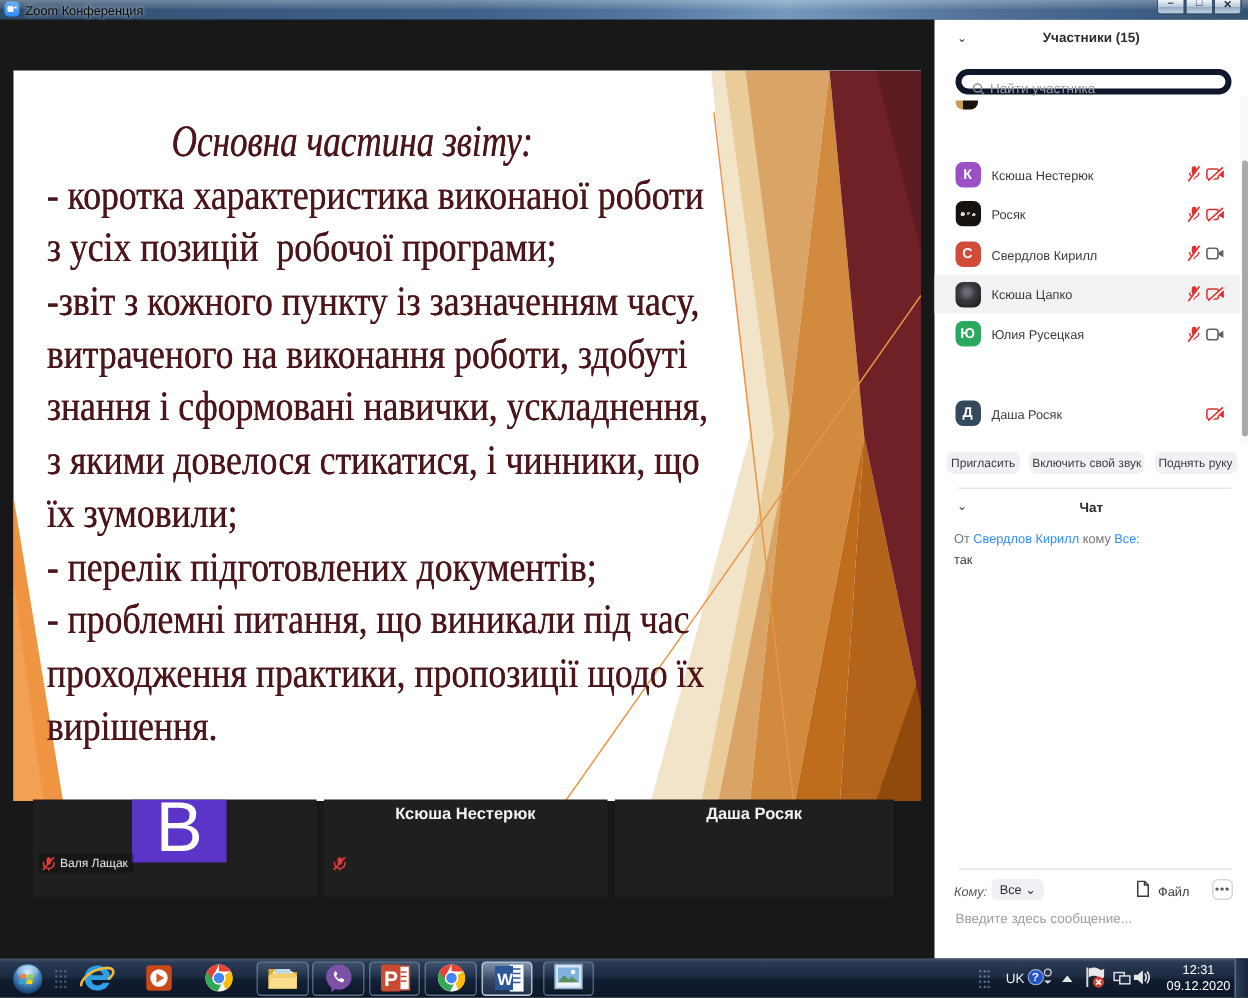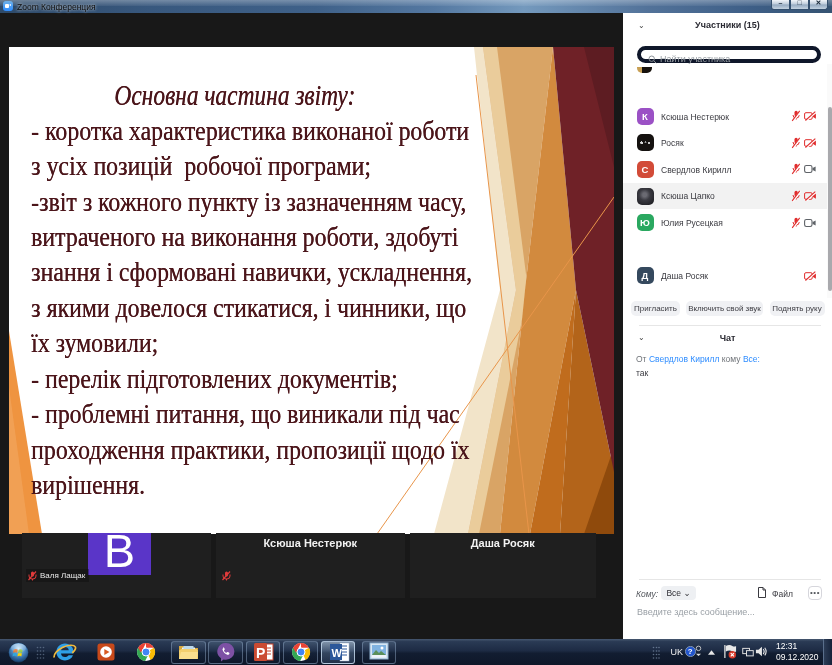--- a/index.html
+++ b/index.html
@@ -78,7 +78,7 @@
 .tbox.active { background:linear-gradient(180deg, rgba(200,220,240,0.55), rgba(120,150,185,0.35) 50%, rgba(70,95,130,0.35)); border-color:rgba(200,220,240,0.8); }
 .ticon { position:absolute; top:3px; }
 .trtext { position:absolute; color:#f0f0f0; font-size:9px; }
-#clock { position:absolute; right:10px; top:2px; width:46px; text-align:left; color:#fff; font-size:8.5px; line-height:11px; }
+#clock { position:absolute; right:10px; top:2px; width:46px; text-align:center; color:#fff; font-size:8.5px; line-height:11px; }
 #showdesk { position:absolute; right:0; top:0; width:9px; height:26px; background:linear-gradient(90deg,#2c3c56,#16233a); border-left:1px solid #5a6f8c; }
 </style>
 </head>

